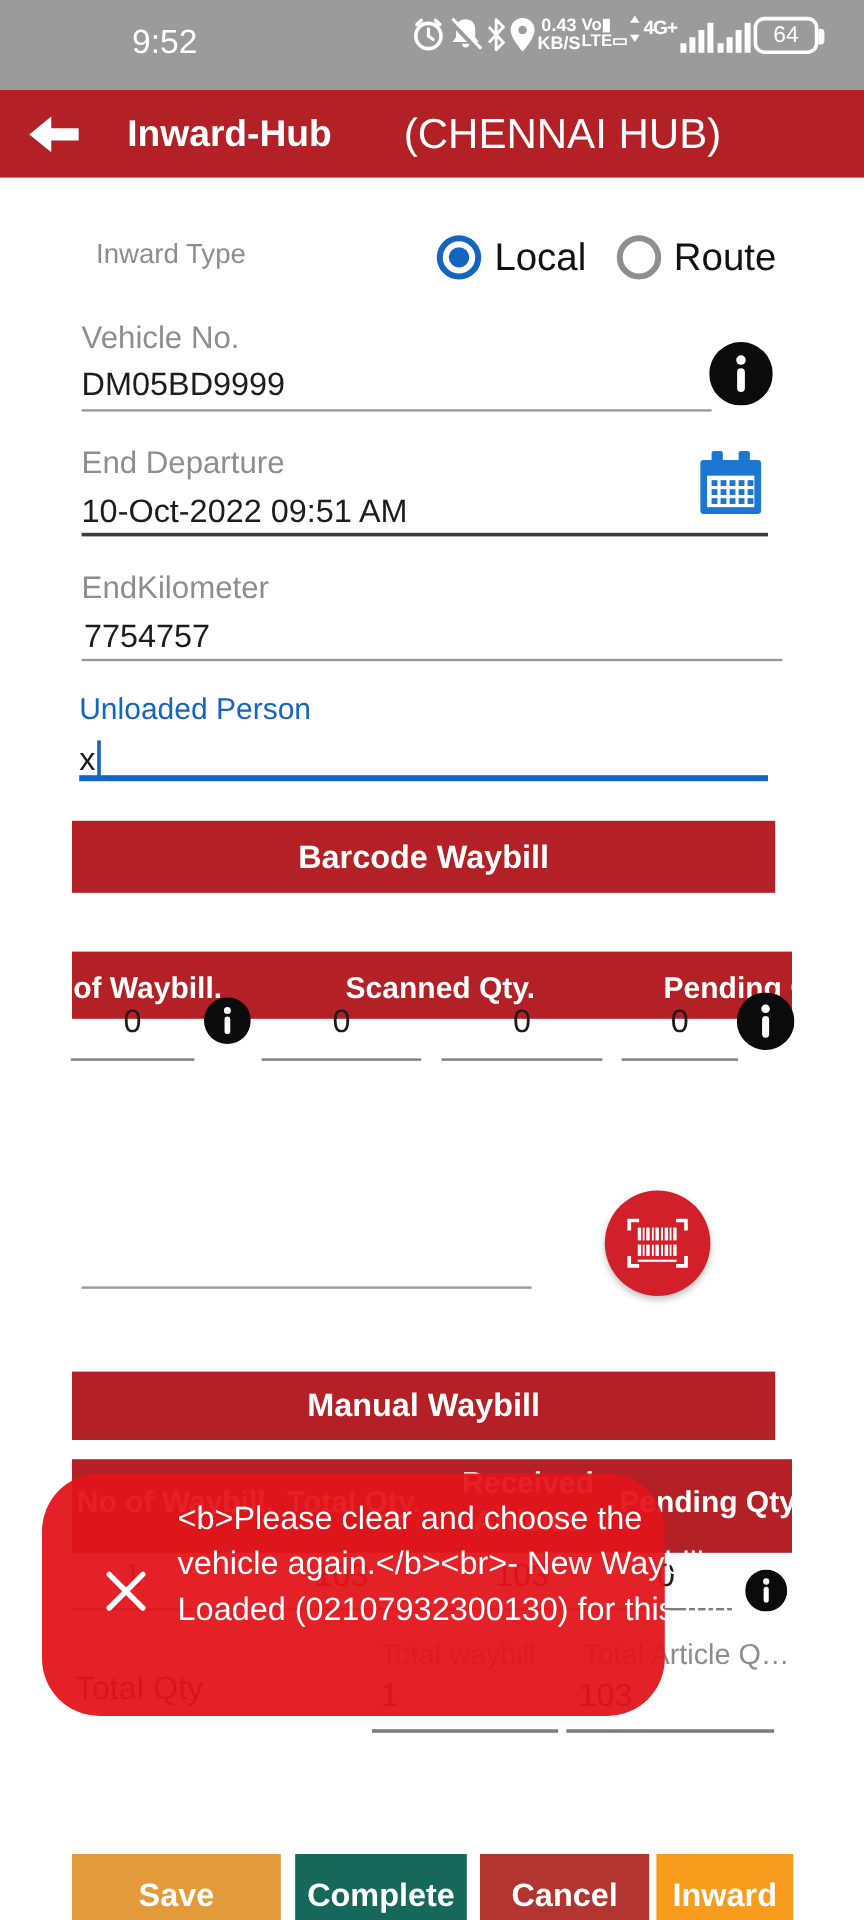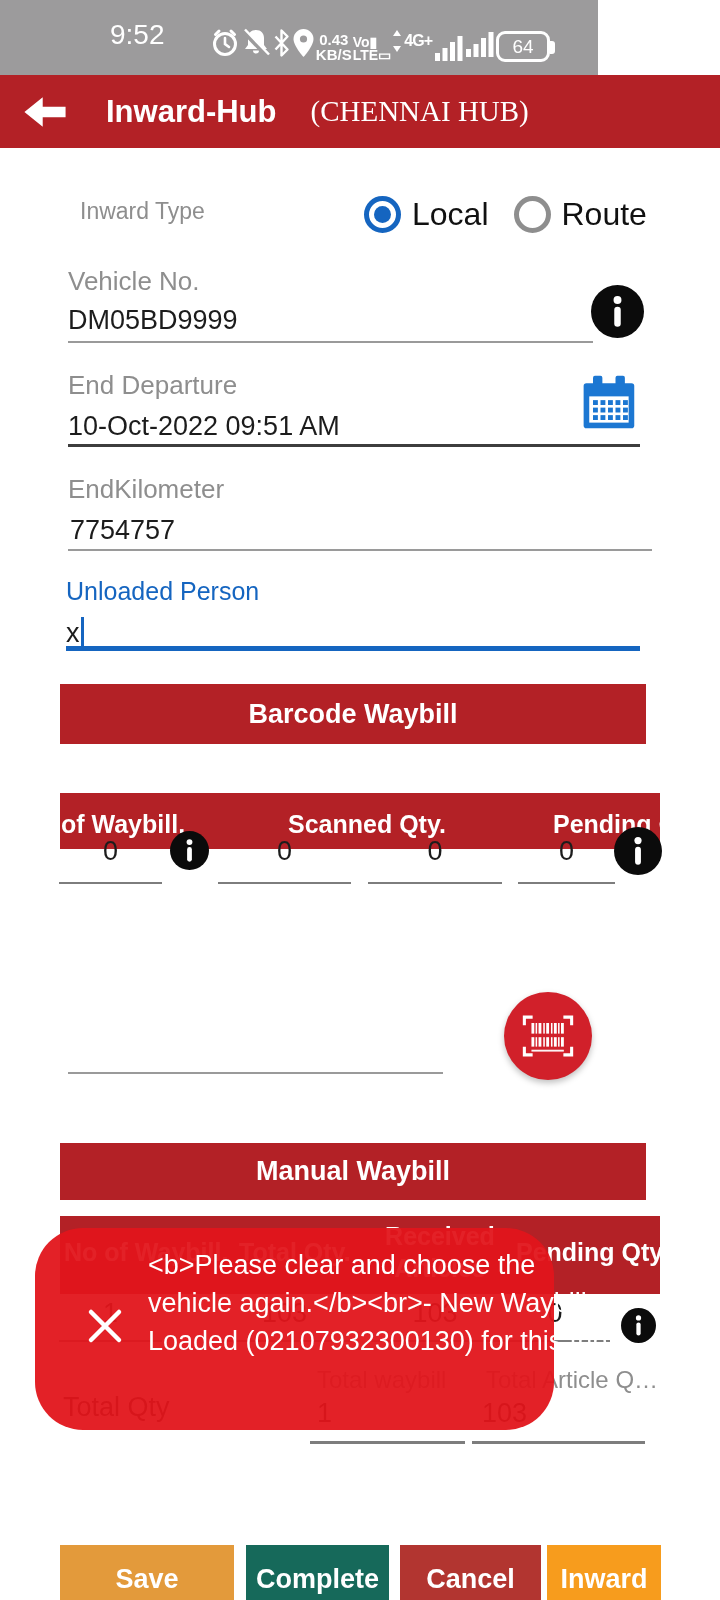--- a/index.html
+++ b/index.html
@@ -11,7 +11,7 @@
   }
   .abs{position:absolute;}
   
-  .statusbar{position:absolute;top:0;left:0;width:598px;height:75px;background:#9C9B9C;color:#fff;}
+  .statusbar{position:absolute;top:0;left:0;width:720px;height:75px;background:#9C9B9C;color:#fff;}
   .sb-time{position:absolute;left:110px;top:19px;font-size:28px;color:#fff;}
   .sb-icons{position:absolute;right:48px;top:14px;height:48px;display:flex;align-items:flex-end;gap:1px;}
   .sb-2line{font-size:15px;font-weight:bold;line-height:15px;text-align:center;letter-spacing:0;}

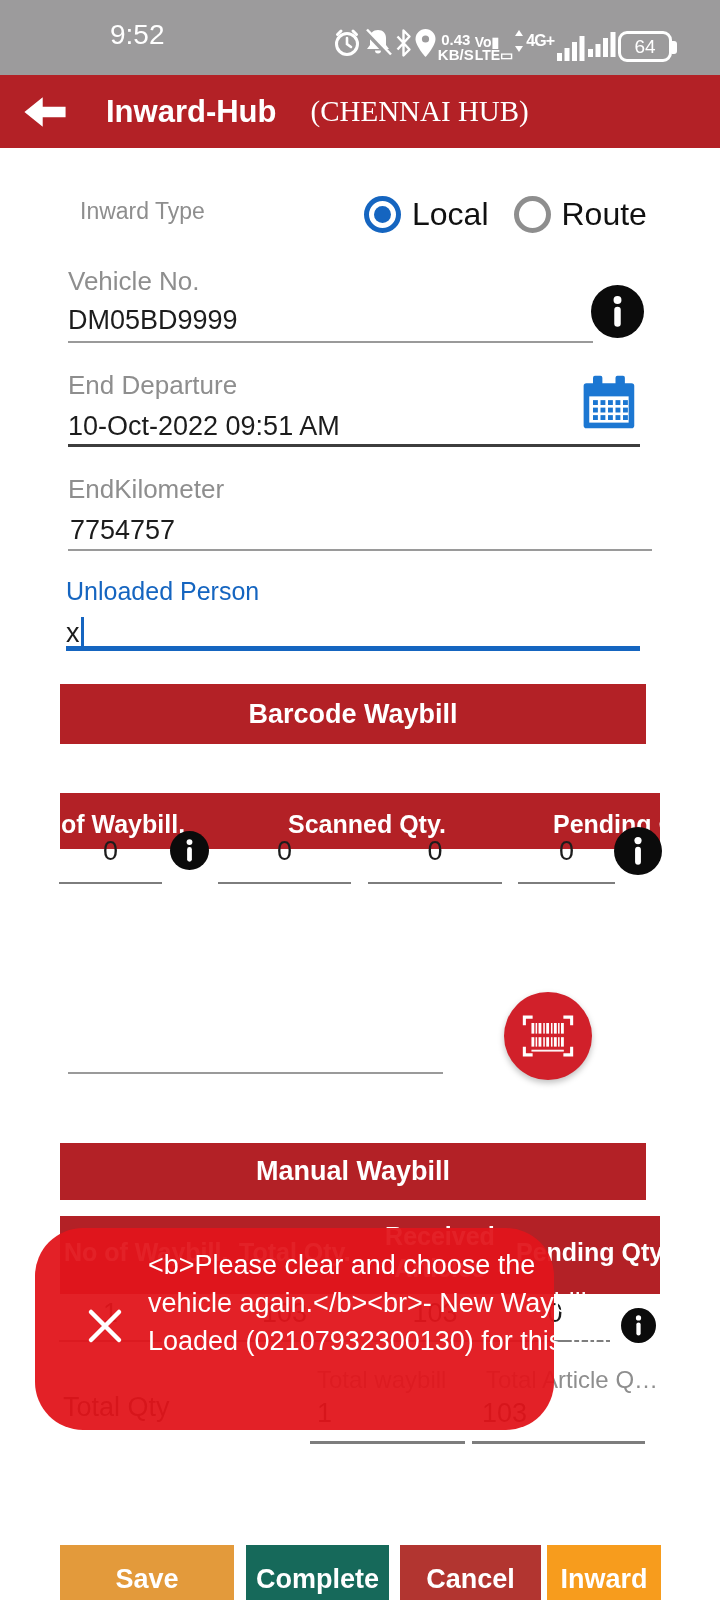--- a/index.html
+++ b/index.html
@@ -13,7 +13,7 @@
   
   .statusbar{position:absolute;top:0;left:0;width:720px;height:75px;background:#9C9B9C;color:#fff;}
   .sb-time{position:absolute;left:110px;top:19px;font-size:28px;color:#fff;}
-  .sb-icons{position:absolute;right:48px;top:14px;height:48px;display:flex;align-items:flex-end;gap:1px;}
+  .sb-icons{position:absolute;right:38px;top:14px;height:48px;display:flex;align-items:flex-start;gap:1px;}
   .sb-2line{font-size:15px;font-weight:bold;line-height:15px;text-align:center;letter-spacing:0;}
   .sb-volte{font-size:14px;font-weight:bold;line-height:13px;text-align:left;}
   .sb-net{display:flex;align-items:flex-end;gap:2px;}

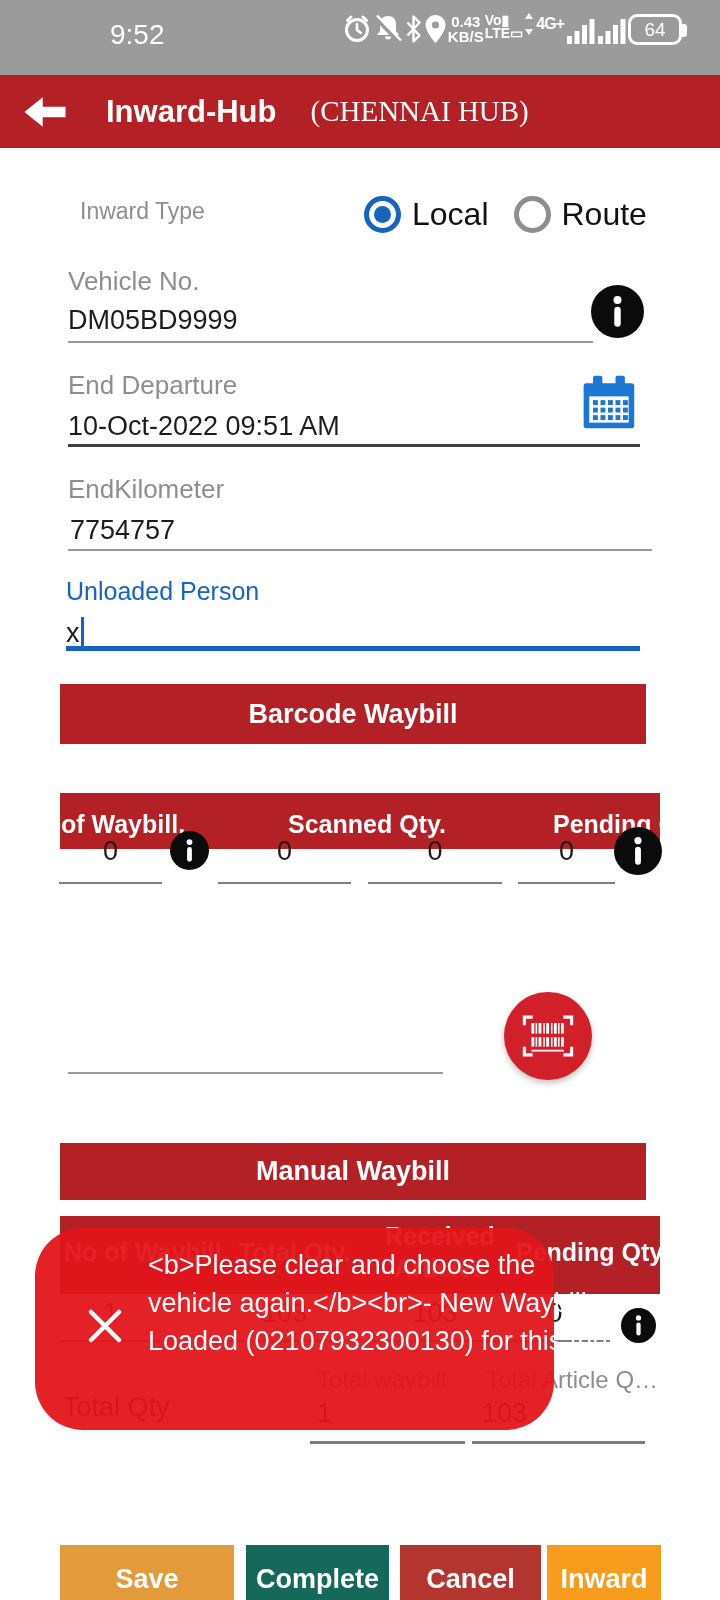--- a/index.html
+++ b/index.html
@@ -25,7 +25,7 @@
   .appbar{position:absolute;top:75px;left:0;width:720px;height:73px;background:#B32126;color:#fff;display:flex;align-items:center;}
   .back-btn{margin-left:20px;width:50px;height:38px;display:flex;align-items:center;justify-content:center;cursor:pointer;}
   .appbar-title{margin-left:36px;font-size:31px;font-weight:bold;}
-  .appbar-sub{margin-left:34px;font-size:29px;font-weight:400;font-family:Liberation Serif, serif;}
+  .appbar-sub{margin-left:60px;font-size:35px;font-weight:400;}
   
   .lbl{color:#8E8E8E;font-size:23px;}
   .lbl-big{color:#8E8E8E;font-size:26px;}

